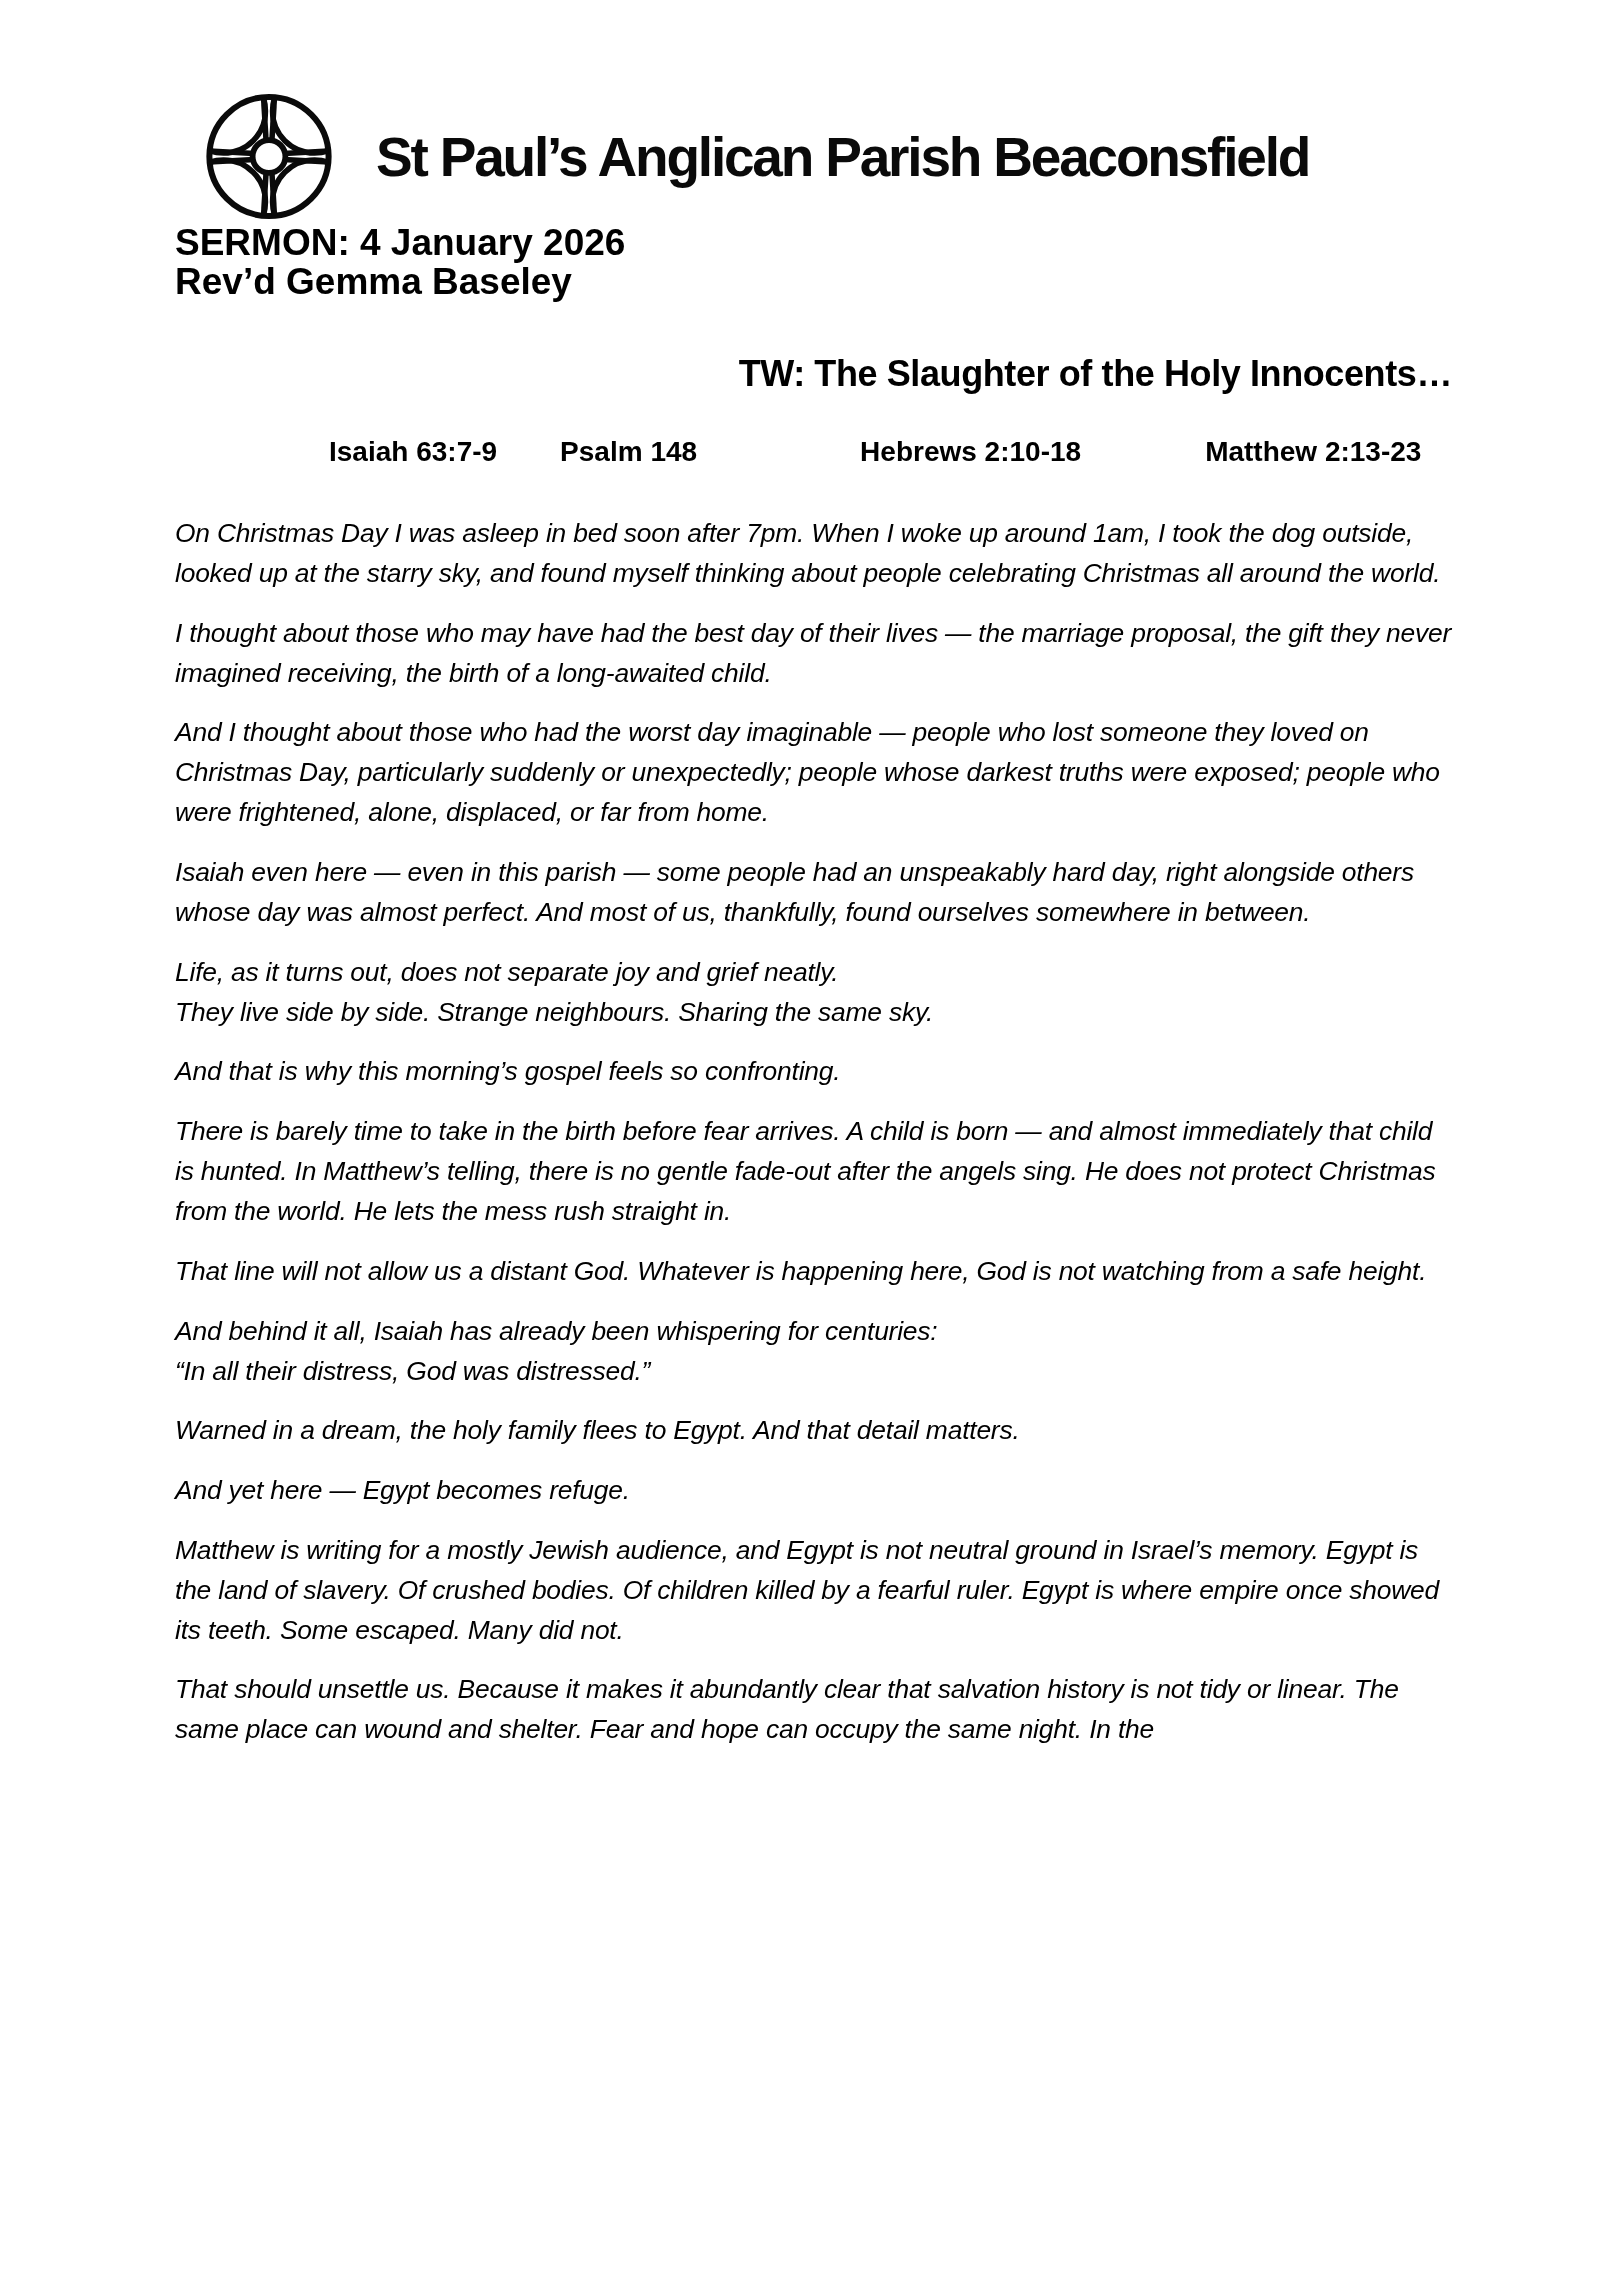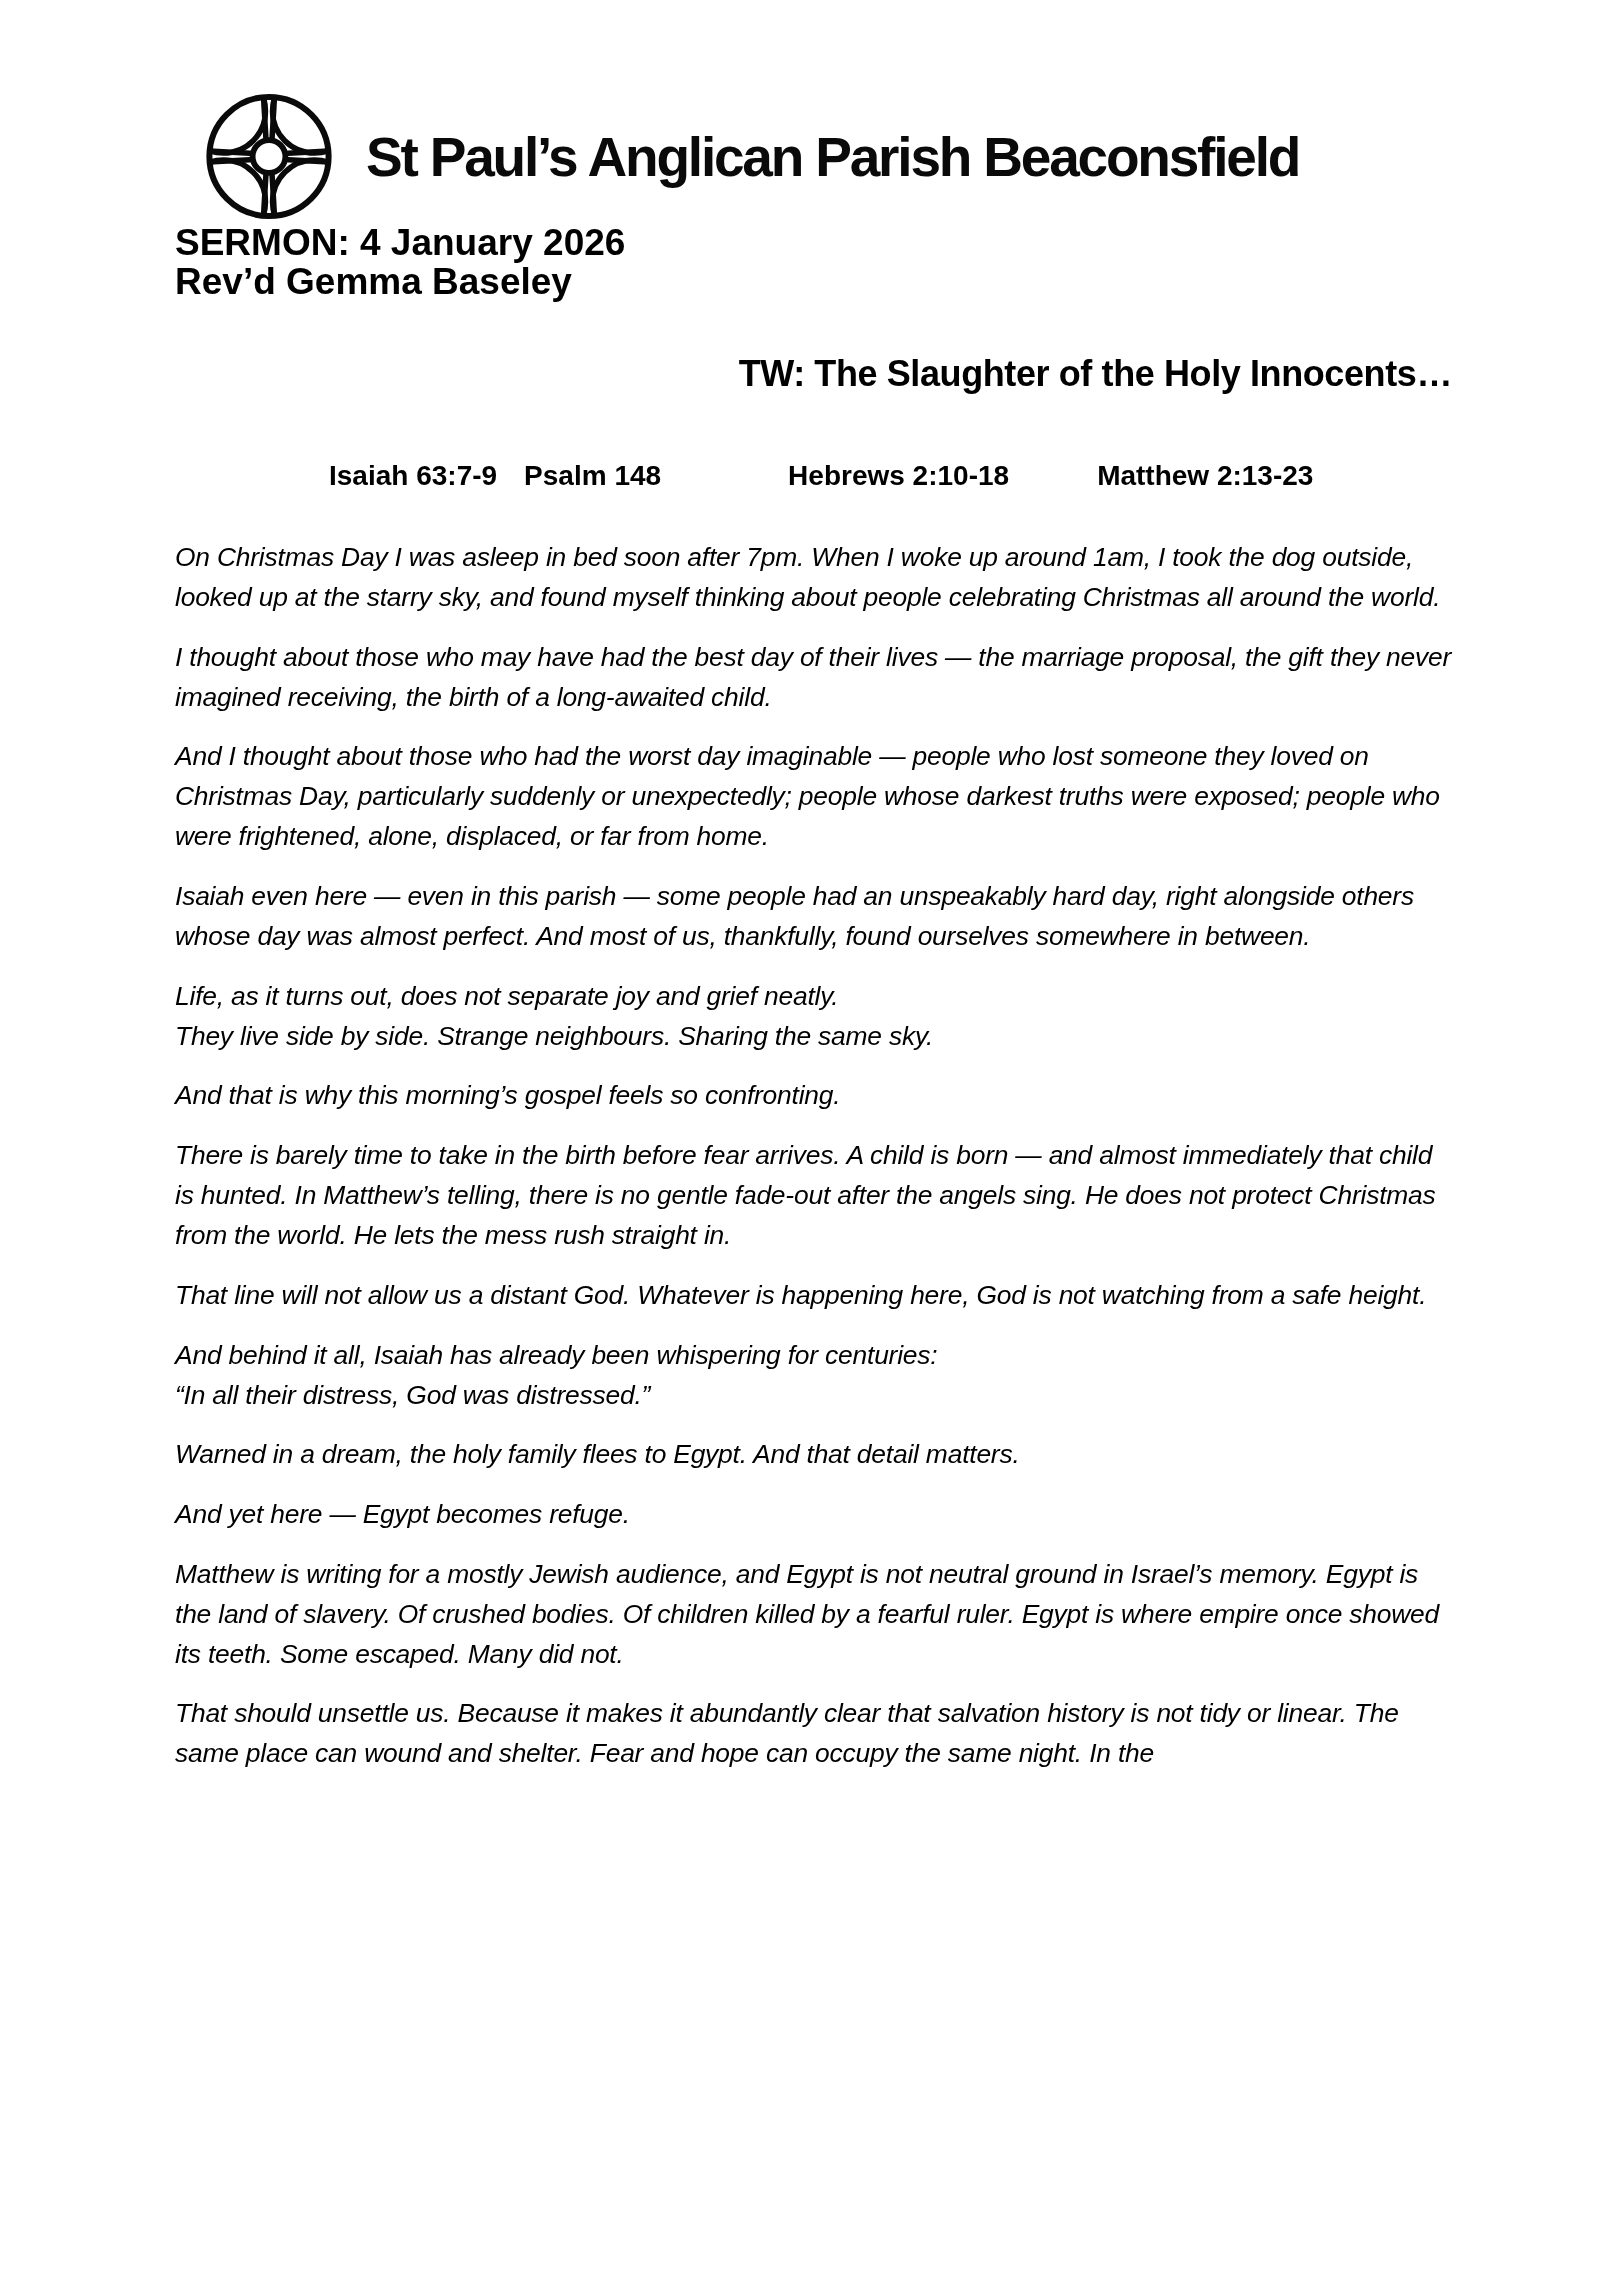--- a/index.html
+++ b/index.html
@@ -18,7 +18,7 @@
   .masthead {
     display: flex;
     align-items: center;
-    gap: 30px;
+    gap: 40px;
     padding-left: 27px;
     height: 133px;
   }

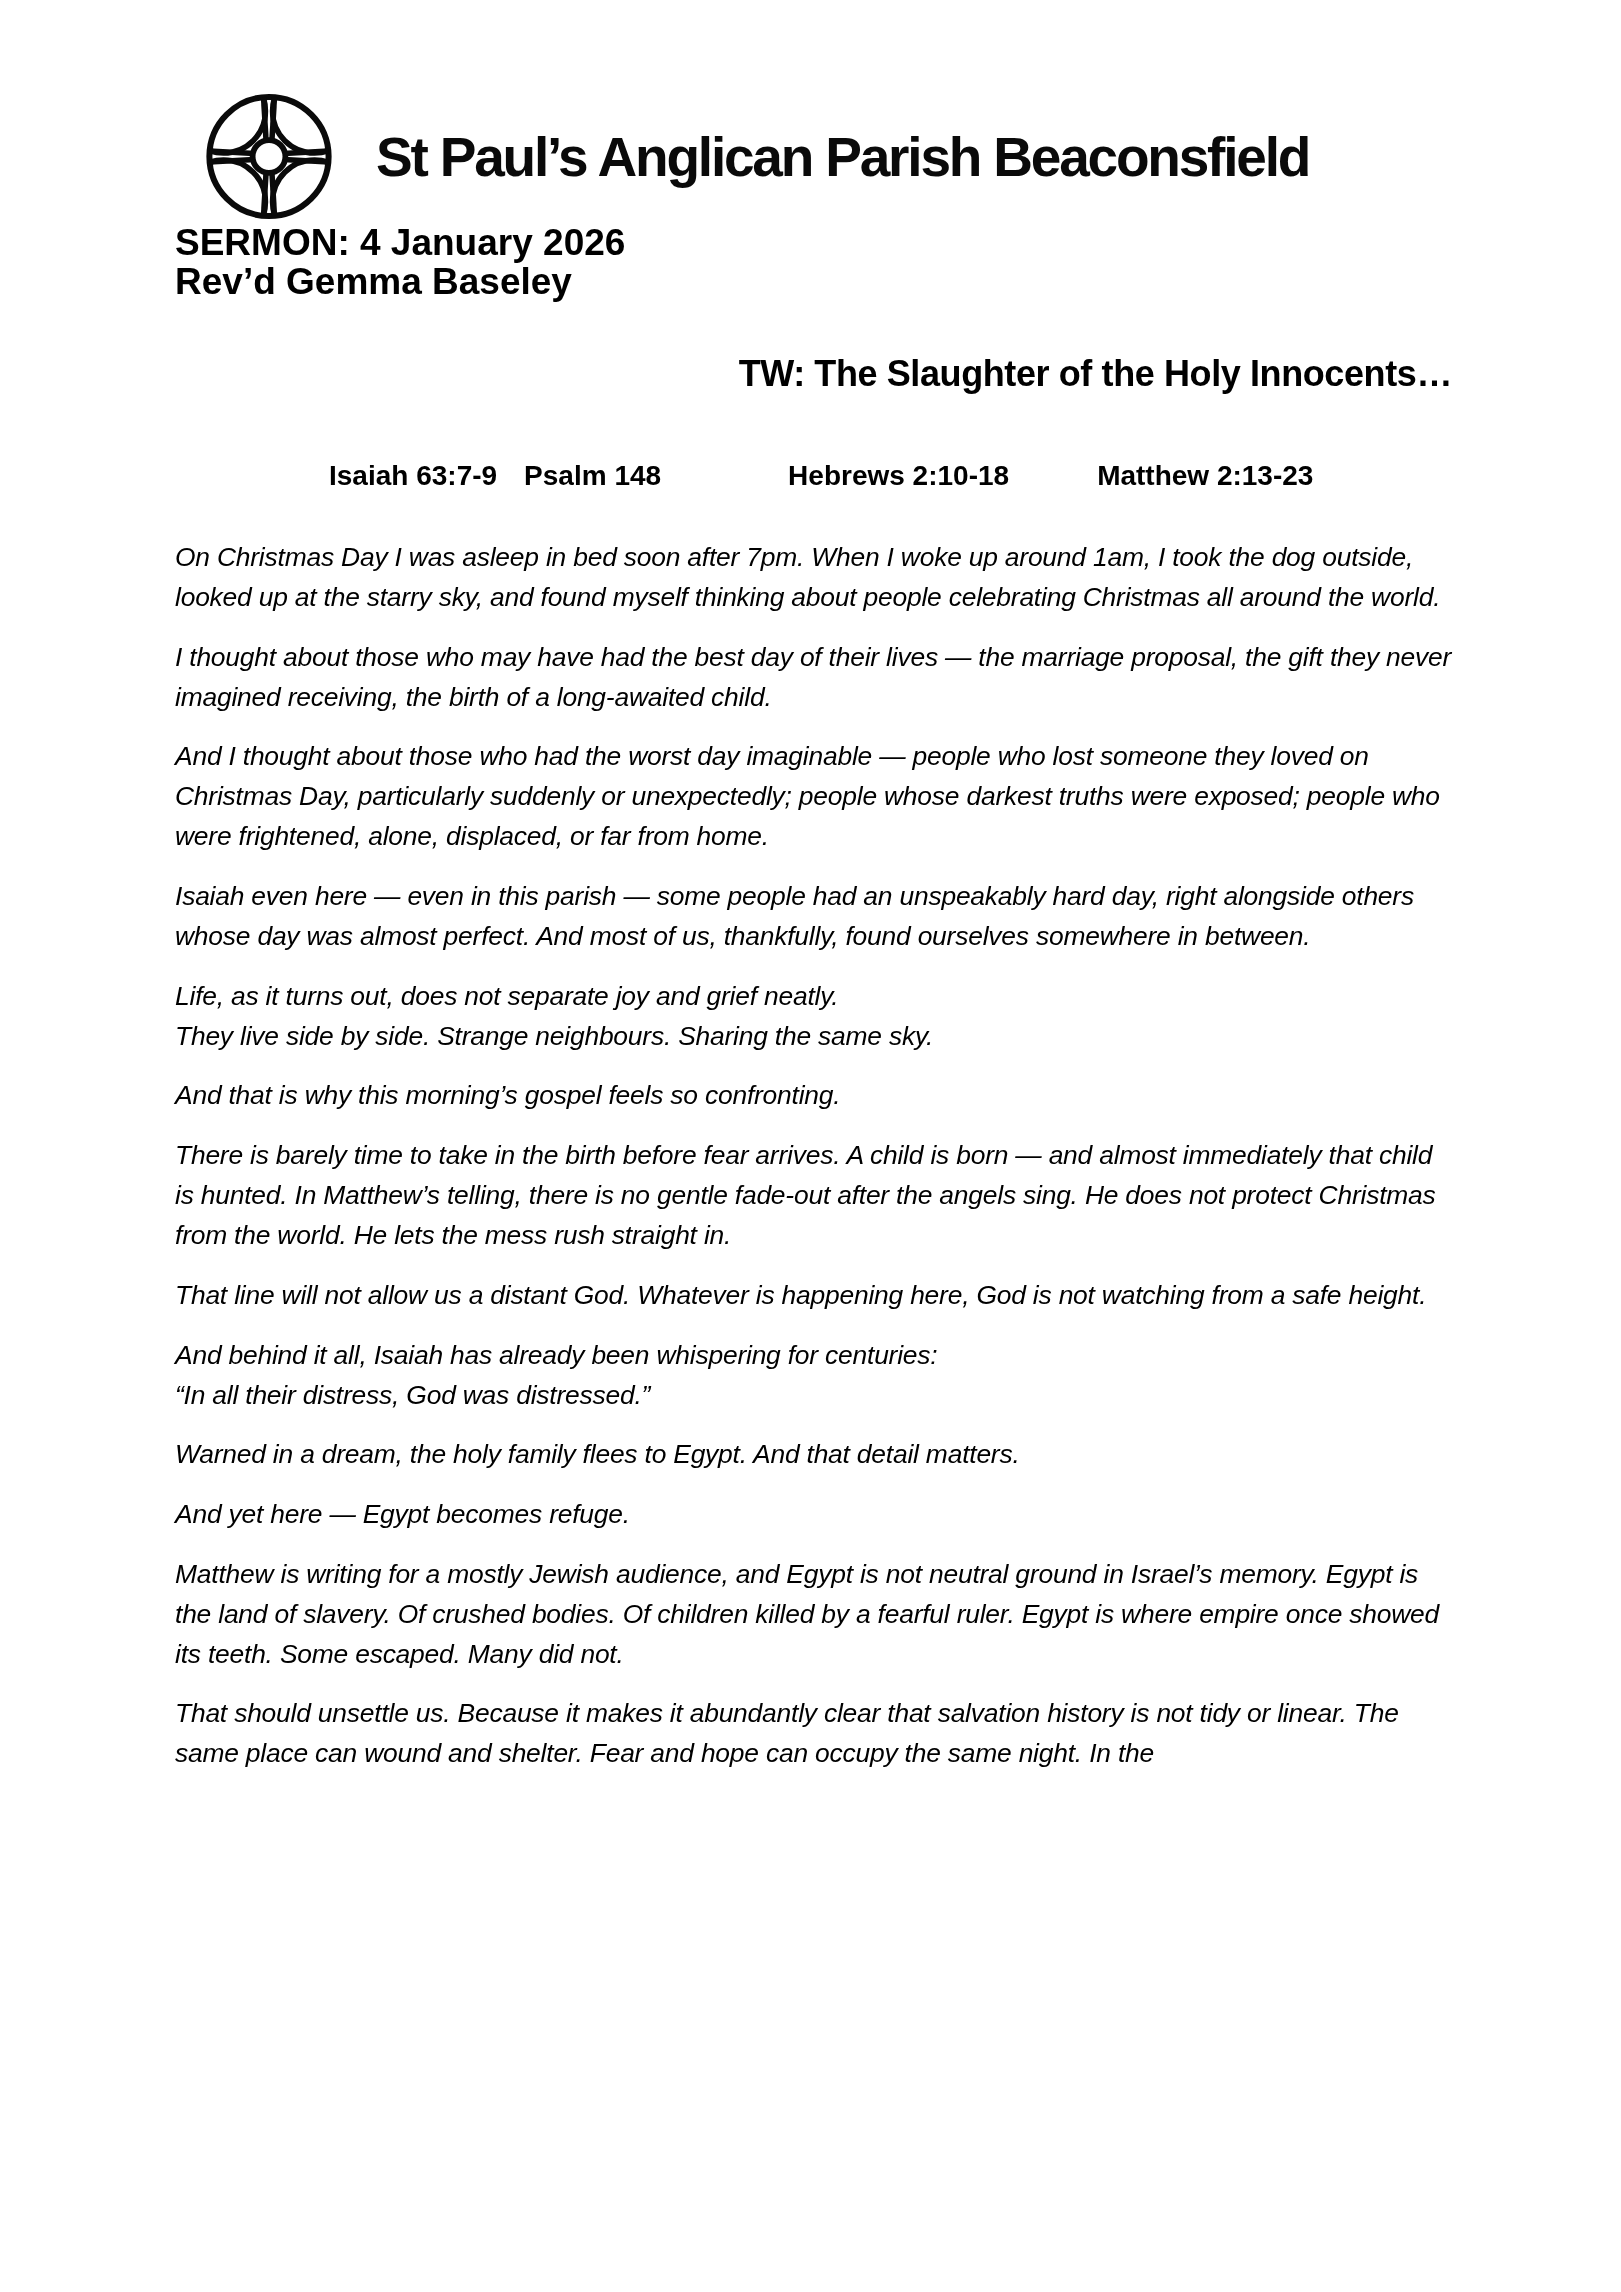--- a/index.html
+++ b/index.html
@@ -48,11 +48,12 @@
   }
   
   .readings {
-    margin-top: 65px;
+    margin-top: 41px;
     padding-left: 154px;
     font-size: 28px;
     font-weight: 700;
     display: flex;
+    gap: 36px;
   }
   .readings span:nth-child(2) { margin-left: 27px; }
   .readings span:nth-child(3) { margin-left: 127px; }

